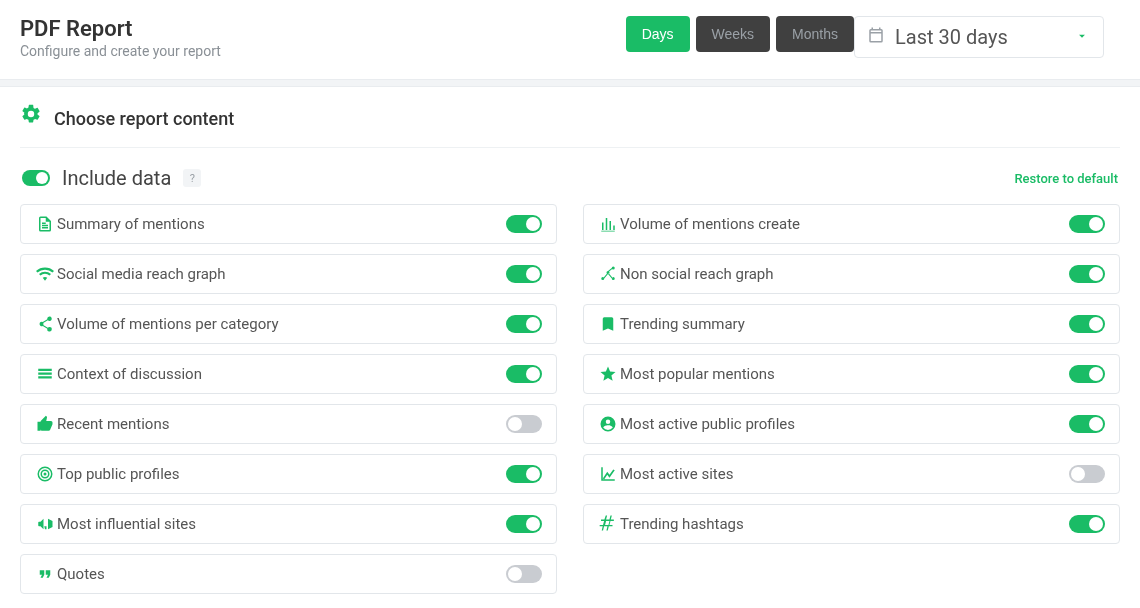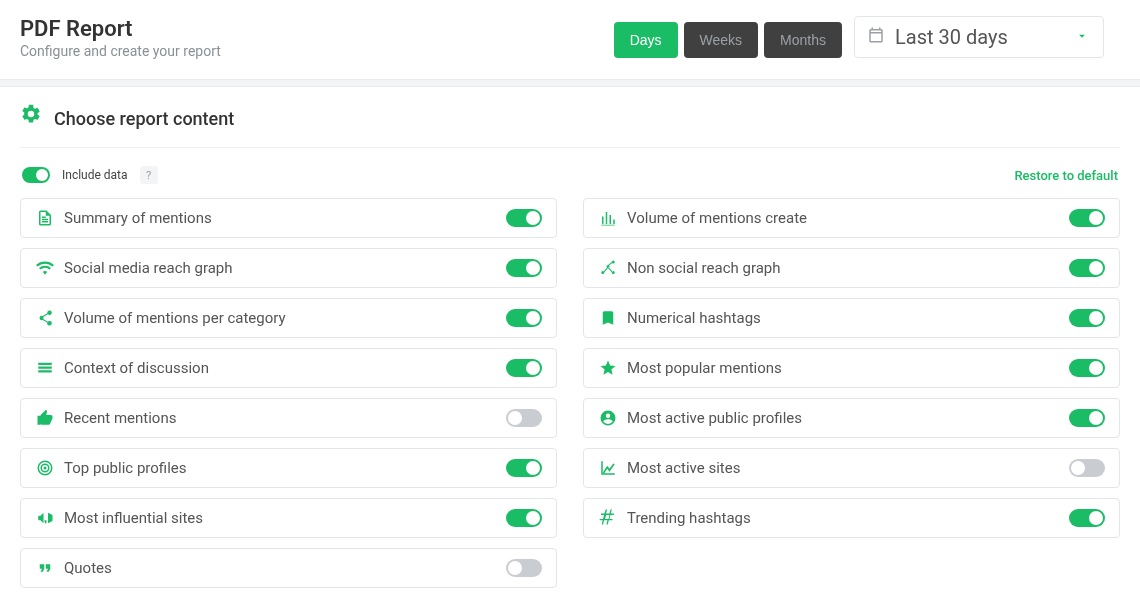--- a/index.html
+++ b/index.html
@@ -10,7 +10,7 @@
   .header-left { }
   .page-title { font-size: 22px; font-weight: 600; color: #333; }
   .page-subtitle { font-size: 14px; color: #8a9096; margin-top: 2px; }
-  .header-right { display: flex; align-items: flex-end; gap: 12px; }
+  .header-right { display: flex; align-items: flex-start; gap: 0; }
   .period-group { display: flex; gap: 6px; }
   .period-btn { border: none; background: #404040; color: #9aa0a6; font-size: 14px; padding: 10px 16px; border-radius: 4px; cursor: pointer; }
   .period-btn.active { background: #1abc66; color: #fff; }

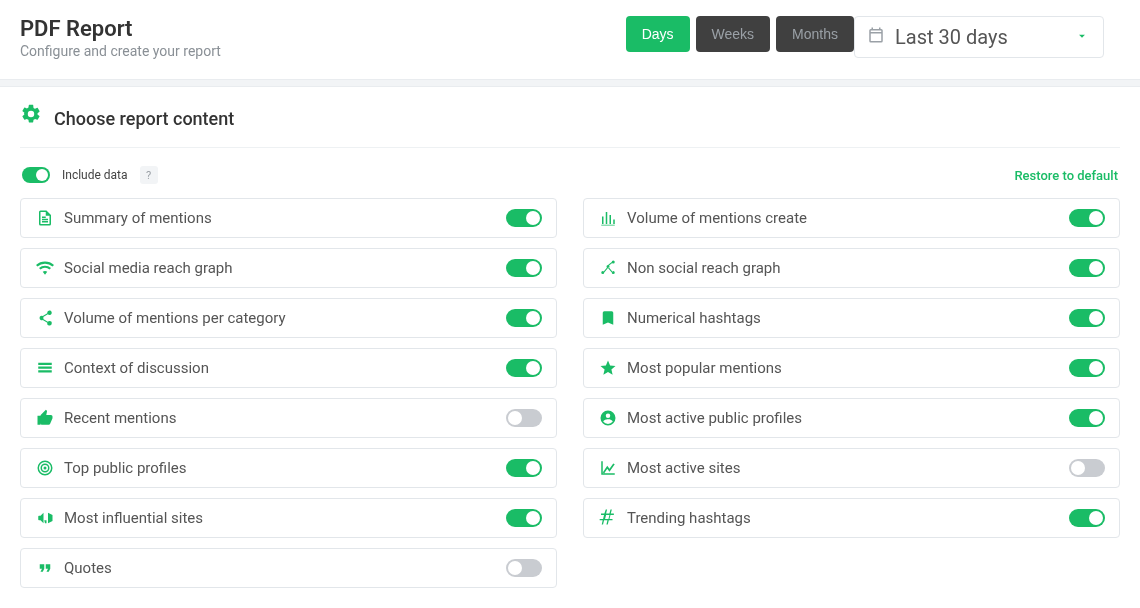--- a/index.html
+++ b/index.html
@@ -30,7 +30,7 @@
   
   .section-row { display: flex; align-items: center; justify-content: space-between; margin: 18px 2px 14px 2px; }
   .include-toggle { display: flex; align-items: center; gap: 12px; }
-  .include-toggle .lbl { font-size: 12px; color: #444; }
+  .include-toggle .lbl { font-size: 20px; color: #444; }
   .help-badge { display: inline-flex; align-items: center; justify-content: center; width: 18px; height: 18px; border-radius: 3px; background: #f2f4f6; color: #9aa0a6; font-size: 11px; cursor: help; }
   .restore-link { color: #1abc66; font-size: 13px; font-weight: 500; cursor: pointer; }
   

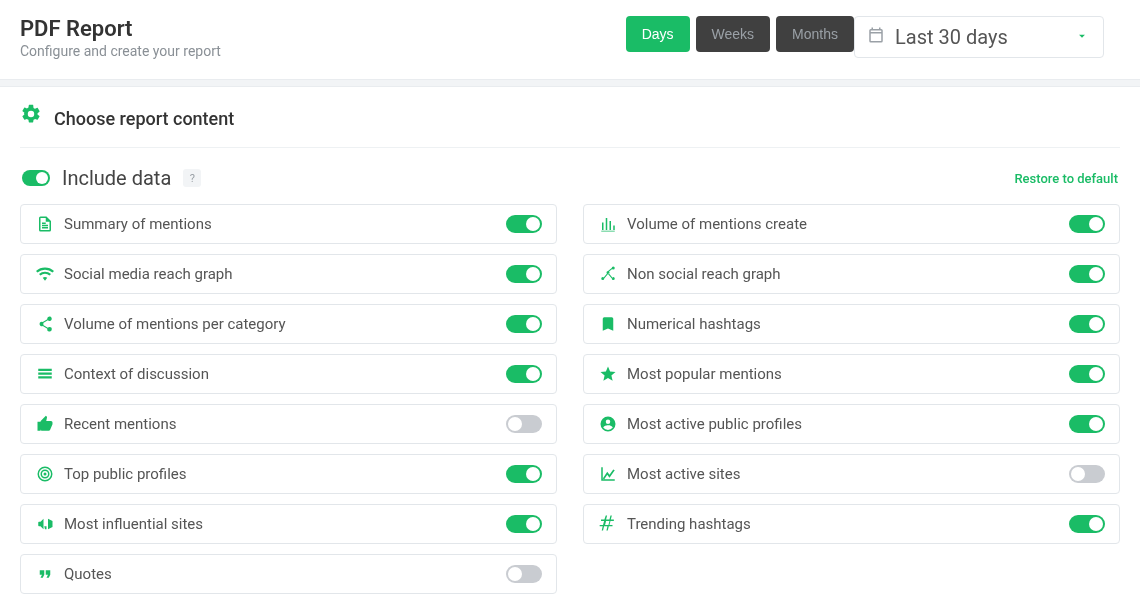--- a/index.html
+++ b/index.html
@@ -38,7 +38,7 @@
   .col { flex: 1; display: flex; flex-direction: column; gap: 10px; }
   
   .card { display: flex; align-items: center; justify-content: space-between; border: 1px solid #e2e6ea; border-radius: 4px; padding: 10px 14px; }
-  .card-left { display: flex; align-items: center; gap: 9px; }
+  .card-left { display: flex; align-items: center; gap: 2px; }
   .card-icon { width: 20px; display: flex; justify-content: center; }
   .card-icon svg { width: 18px; height: 18px; }
   .card-label { font-size: 15px; color: #555; }

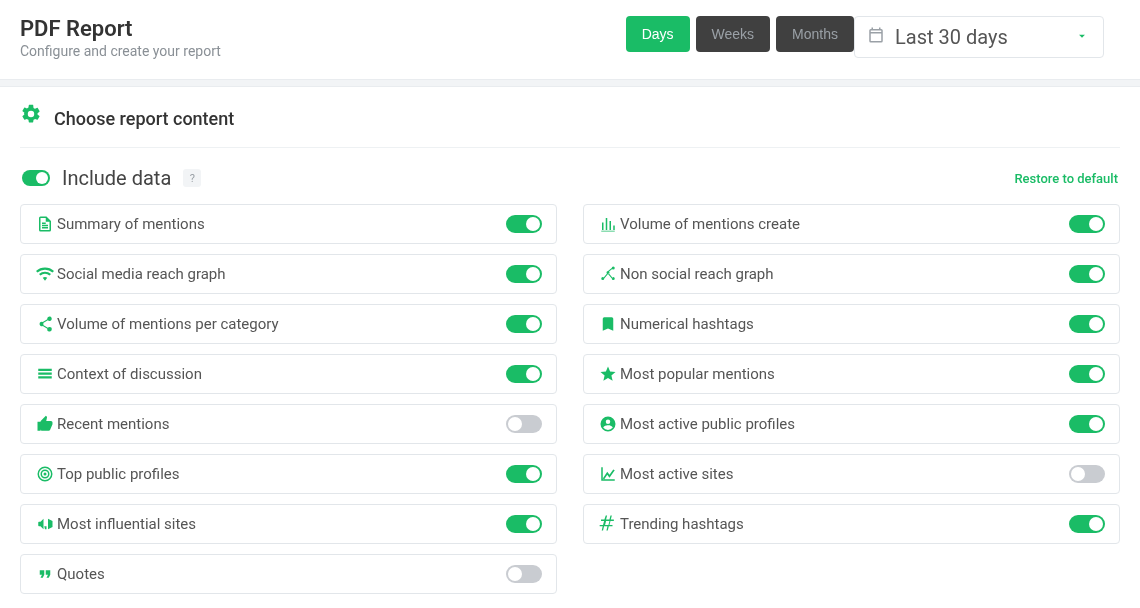--- a/index.html
+++ b/index.html
@@ -267,7 +267,7 @@
                 <path class="green" d="M17 3H7a2 2 0 0 0-2 2v16l7-3 7 3V5a2 2 0 0 0-2-2z"></path>
               </svg>
           </span>
-          <span class="card-label">Numerical hashtags</span>
+          <span class="card-label">Trending summary</span>
         </div>
         <div class="toggle on">
             <div class="knob"></div>

